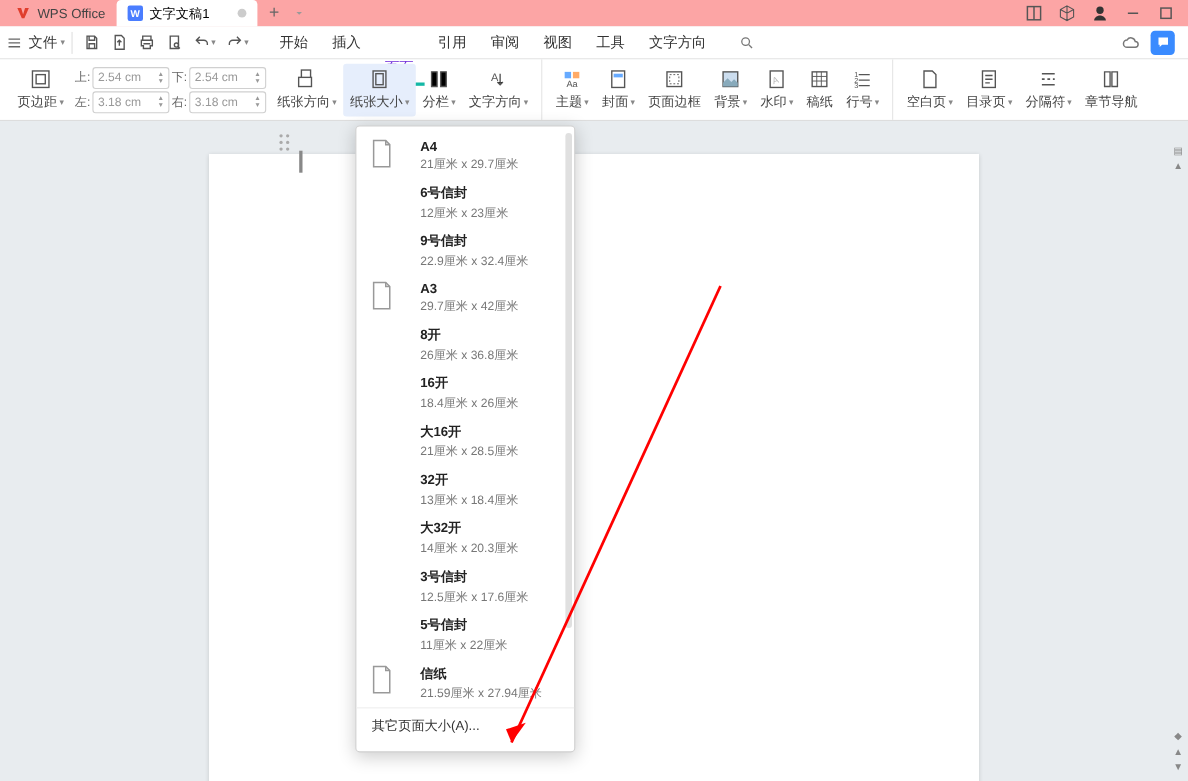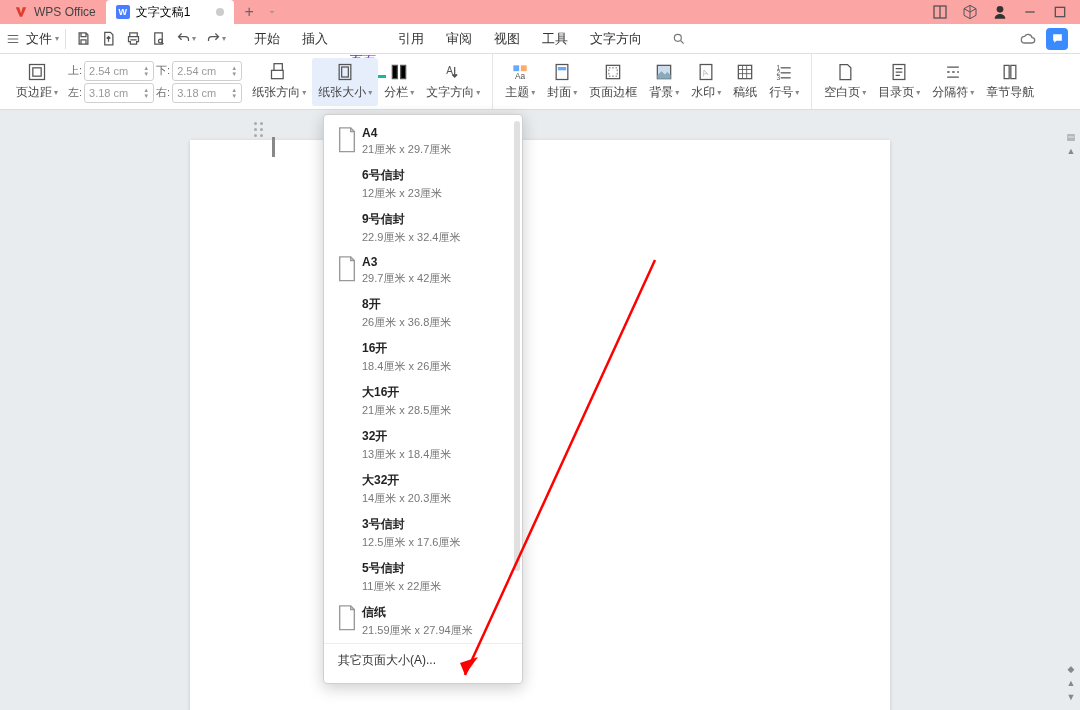--- a/index.html
+++ b/index.html
@@ -58,7 +58,7 @@
   
   .dropdown { position:absolute; top:114px; left:323px; width:200px; background:#fff; border:1px solid #d0d0d0; border-radius:4px; box-shadow:0 4px 16px rgba(0,0,0,0.2); padding:6px 0; z-index:100; }
   .dd-inner { max-height:560px; overflow:hidden; position:relative; }
-  .dd-item { display:flex; align-items:flex-start; padding:5px 10px 5px 12px; gap:4px; cursor:pointer; }
+  .dd-item { display:flex; align-items:flex-start; padding:5px 10px 5px 12px; gap:24px; cursor:pointer; }
   .dd-icon { width:22px; height:28px; flex-shrink:0; }
   .dd-icon-spacer { width:22px; flex-shrink:0; }
   .dd-text { display:flex; flex-direction:column; }

